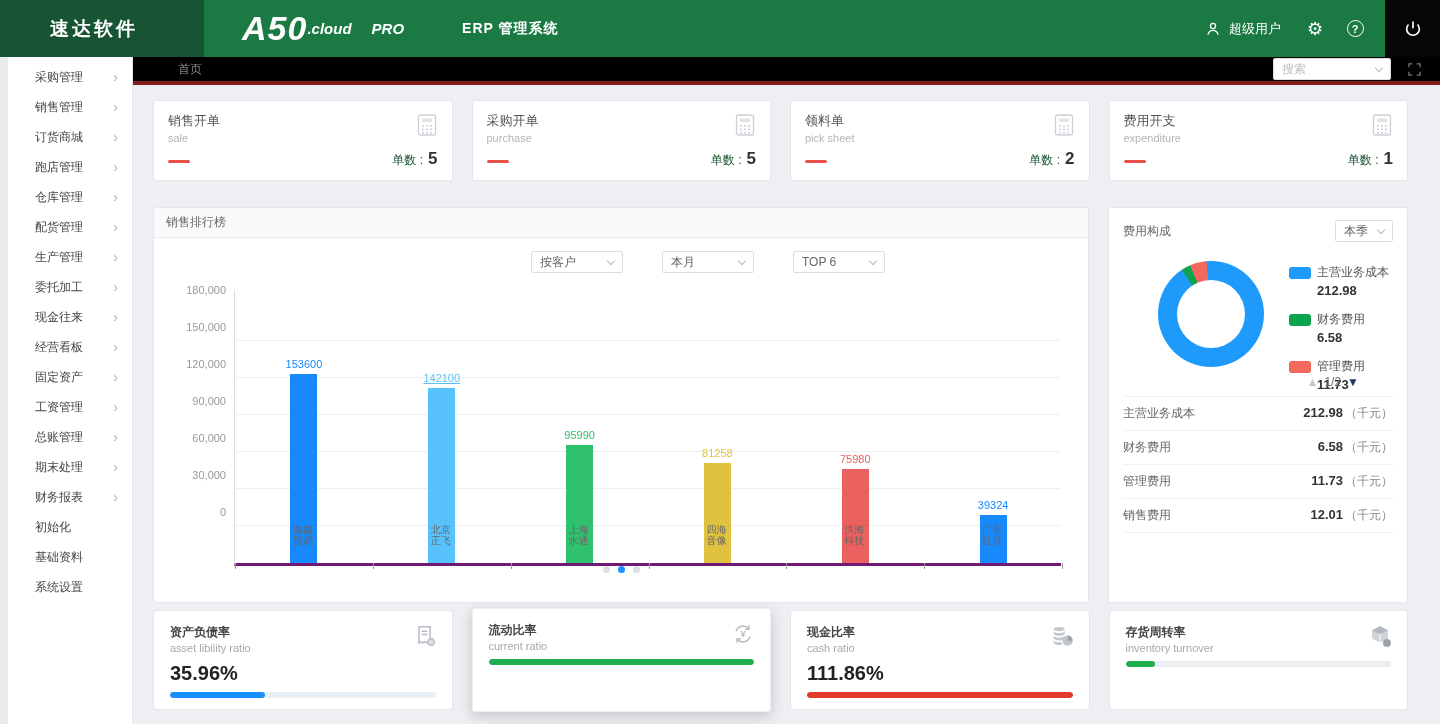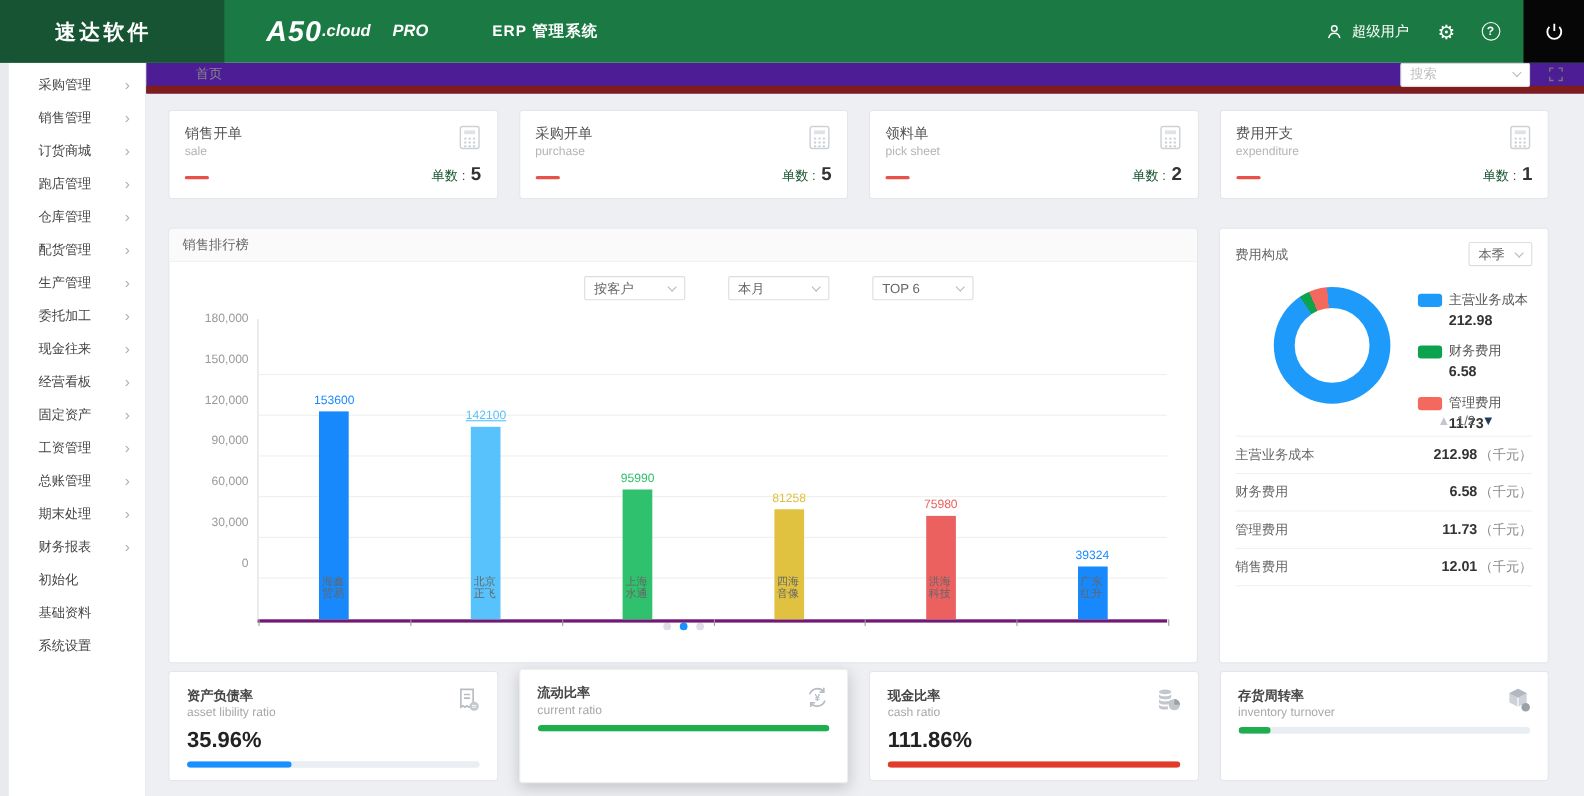--- a/index.html
+++ b/index.html
@@ -10,7 +10,7 @@
   .header{position:absolute;top:0;left:0;right:0;height:57px;display:flex;align-items:stretch;background:var(--brand,#1b7a43);z-index:9;}
   .logo{width:204px;background:var(--brand-dark,#175433);color:#fff;font-size:19px;font-weight:bold;letter-spacing:3px;display:flex;align-items:center;padding-left:50px;}
   .brand{display:flex;align-items:center;color:#fff;margin-left:38px;}
-  .brand-a50{font-size:26px;font-weight:bold;font-style:italic;letter-spacing:1px;}
+  .brand-a50{font-size:34px;font-weight:bold;font-style:italic;letter-spacing:1px;}
   .brand-cloud{font-size:15px;font-weight:bold;font-style:italic;}
   .brand-pro{font-size:15px;font-weight:bold;font-style:italic;margin-left:20px;}
   .brand-sys{font-size:14px;font-weight:bold;margin-left:58px;letter-spacing:1px;}

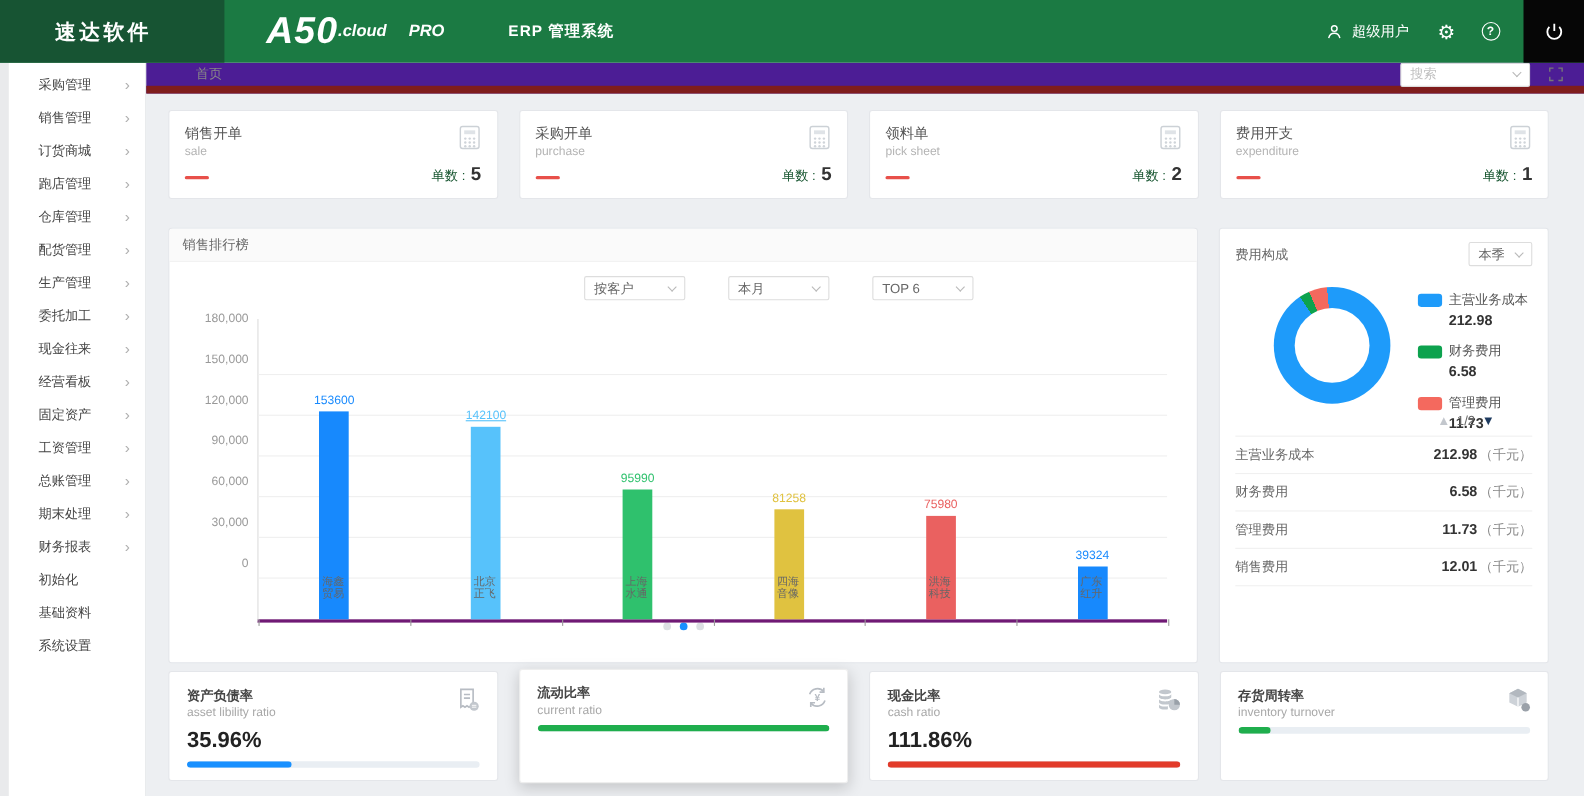--- a/index.html
+++ b/index.html
@@ -29,7 +29,7 @@
 
   
   .content{position:absolute;top:57px;left:133px;right:0;bottom:0;background:#edeff2;}
-  .crumb-bar{height:28px;background:#4c1d95;border-bottom:7px solid #7f1d1d;display:flex;align-items:center;padding:0 18px 0 45px;font-size:12px;color:#888;}
+  .crumb-bar{height:28px;background:#000000;border-bottom:4px solid #7f1d1d;display:flex;align-items:center;padding:0 18px 0 45px;font-size:12px;color:#888;}
   .search-select{margin-left:auto;width:118px;height:22px;border:1px solid #ddd;border-radius:2px;display:flex;align-items:center;justify-content:space-between;padding:0 8px;color:#c0c0c0;font-size:12px;background:#fff;cursor:pointer;}
   .caret{width:6px;height:6px;border-right:1px solid #b9b9b9;border-bottom:1px solid #b9b9b9;transform:rotate(45deg);margin-top:-3px;}
   .fullscreen{margin-left:16px;cursor:pointer;display:flex;align-items:center;}

